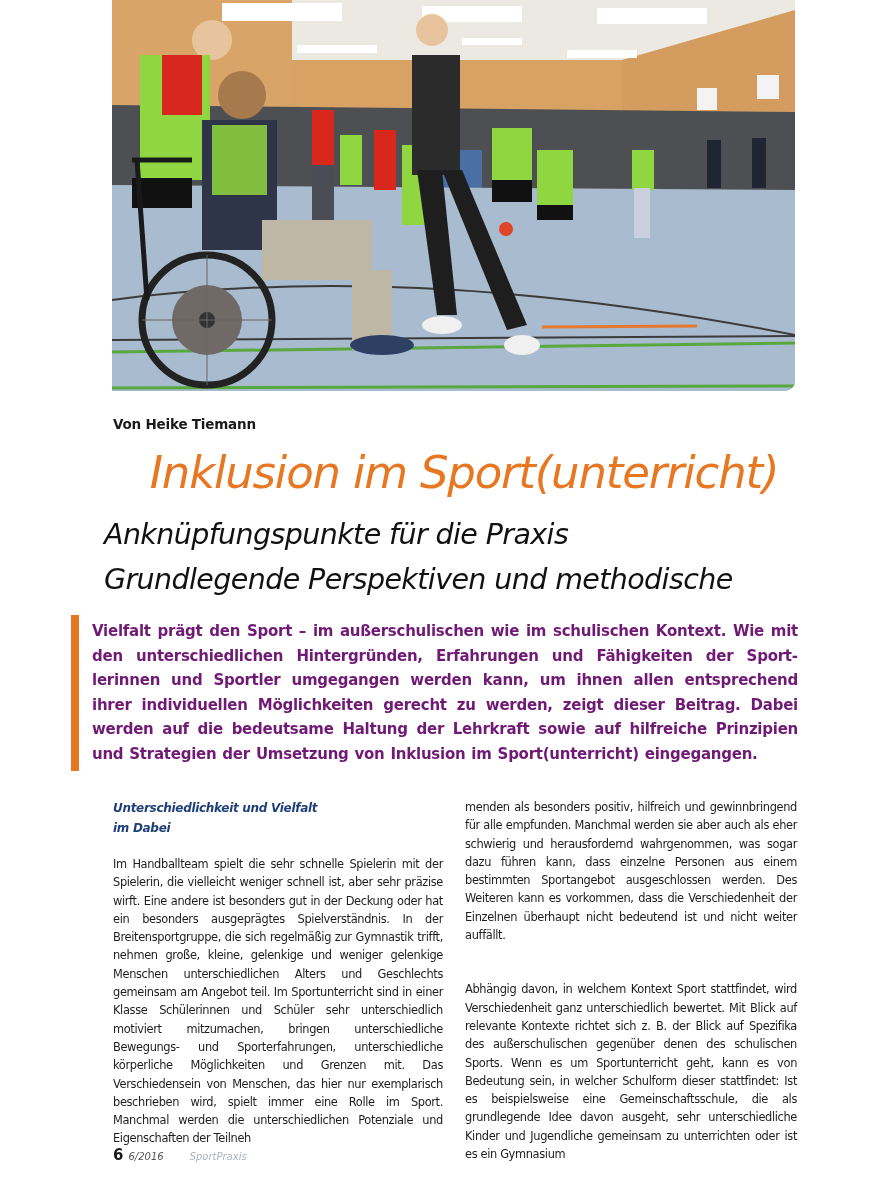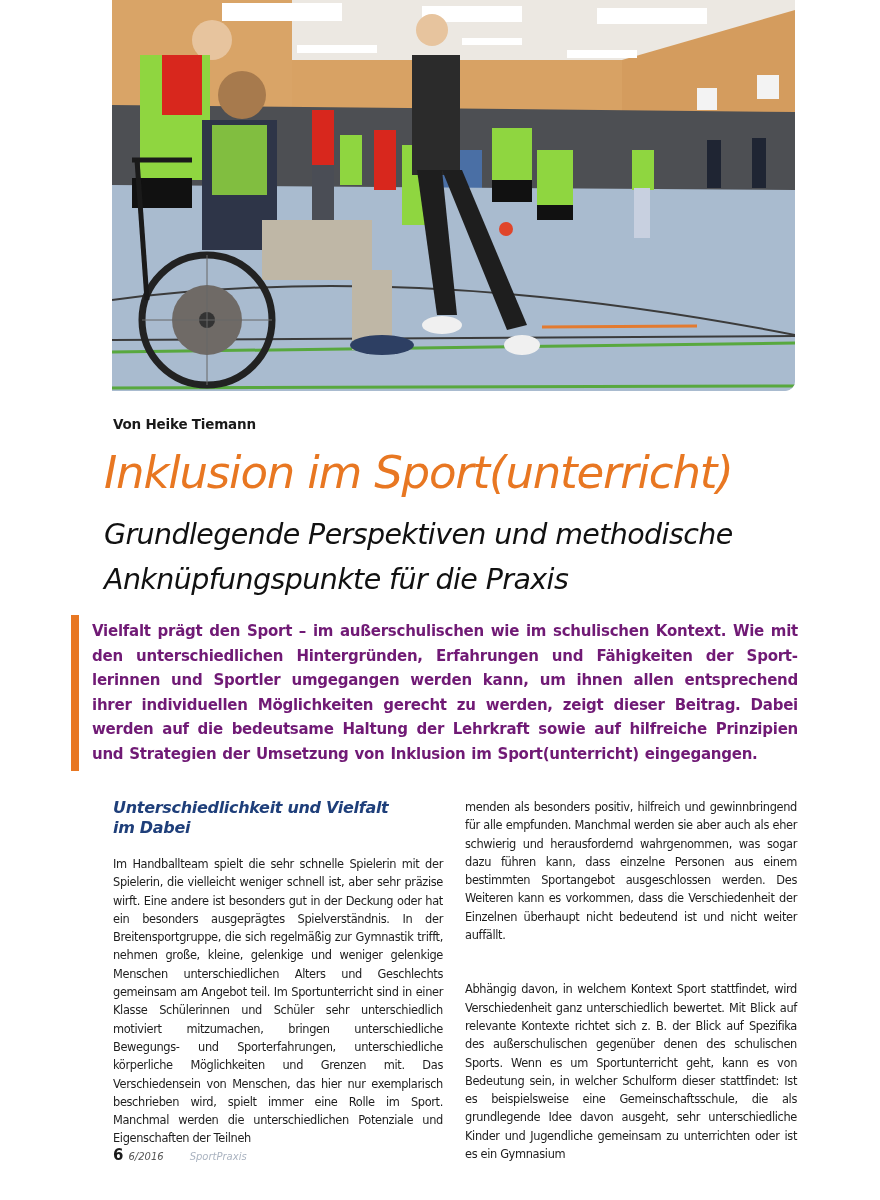--- a/index.html
+++ b/index.html
@@ -21,7 +21,7 @@
   .title {
     position: absolute; left: 104px; top: 448px; width: 720px;
     font-family: "DejaVu Sans", sans-serif; font-style: italic; font-size: 45px; color: #e87722;
-    letter-spacing: -1.2px; line-height: 1.1; white-space: nowrap;
+    letter-spacing: -1.2px; line-height: 1.1; white-space: nowrap; text-align: center;
   }
   .subtitle {
     position: absolute; left: 104px; top: 512px; width: 720px;

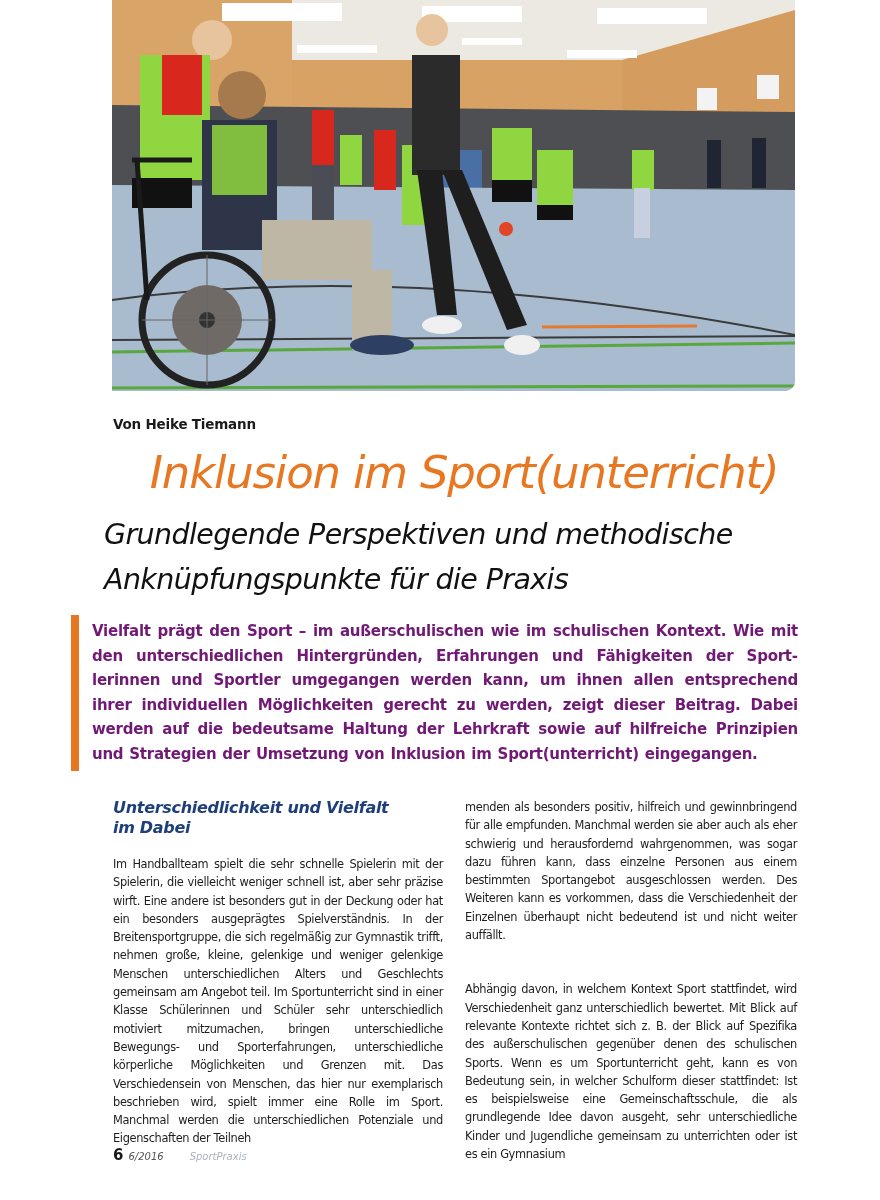--- a/index.html
+++ b/index.html
@@ -137,8 +137,8 @@
 <h1 class="title" style="margin:0;font-weight:normal;">Inklusion im Sport(unterricht)</h1>
 
 <div class="subtitle">
+  <div>Anknüpfungspunkte für die Praxis</div>
   <div>Grundlegende Perspektiven und methodische</div>
-  <div>Anknüpfungspunkte für die Praxis</div>
 </div>
 
 <div class="lead-bar"></div>

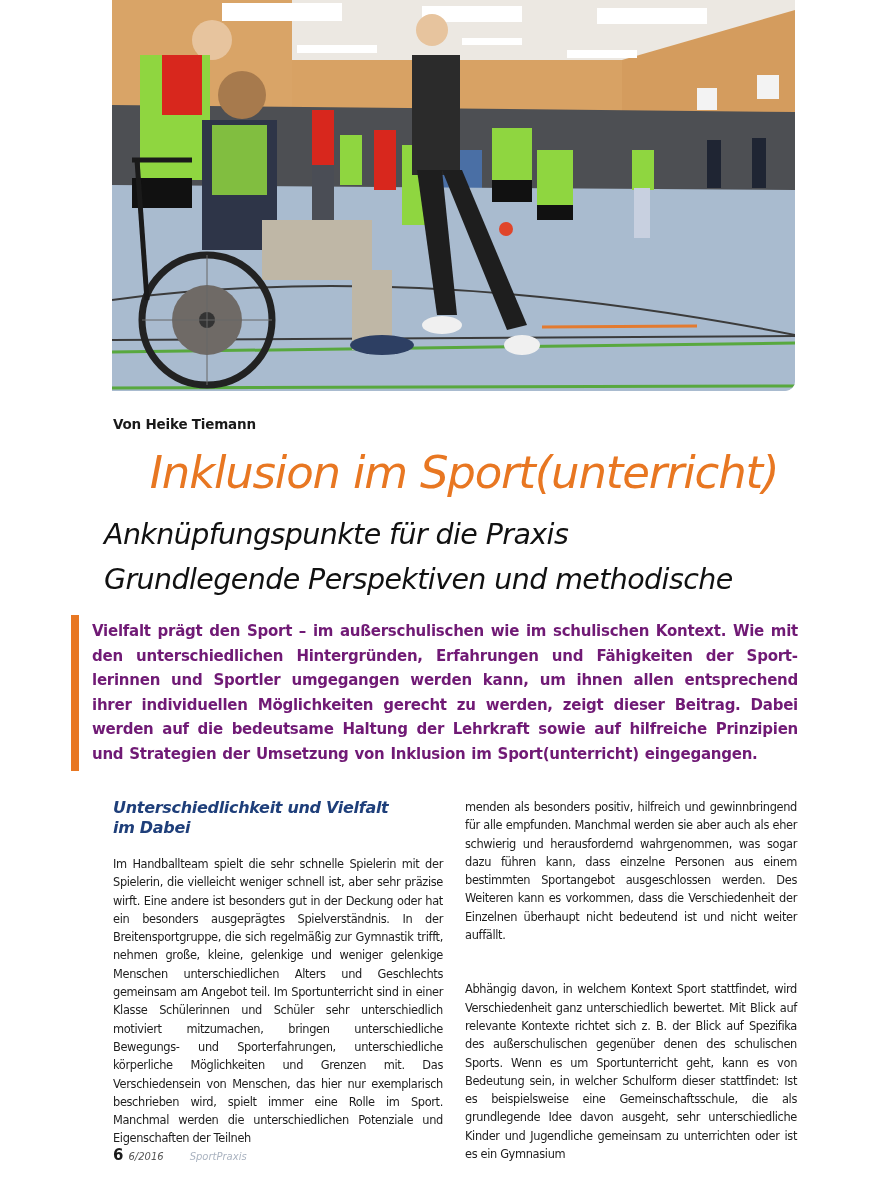--- a/index.html
+++ b/index.html
@@ -46,7 +46,7 @@
   .col.right { left: 465px; width: 332px; }
   .col h2 {
     margin: 0 0 17px 0; font-family: "DejaVu Sans", sans-serif; font-style: italic; font-weight: bold;
-    font-size: 16px; line-height: 20px; color: #1f3f7a; letter-spacing: -0.3px;
+    font-size: 12px; line-height: 20px; color: #1f3f7a; letter-spacing: -0.3px;
   }
   .col p { margin: 0; }
   .col p + p { margin-top: 36px; }

